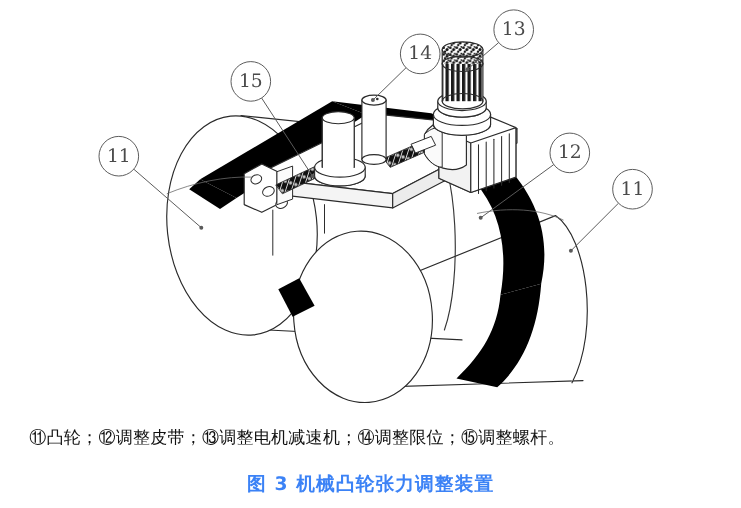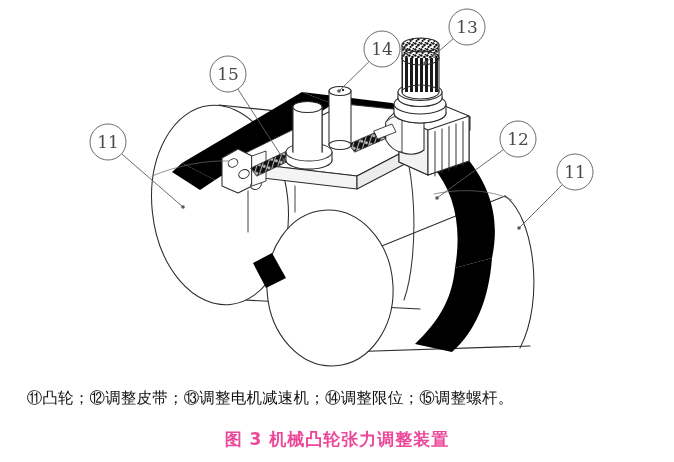--- a/index.html
+++ b/index.html
@@ -55,7 +55,7 @@
     font-weight: bold;
     font-size: 17px;
     letter-spacing: 1px;
-    color: #ec4899;
+    color: #3b82f6;
     white-space: nowrap;
   }
   .callout-num {

